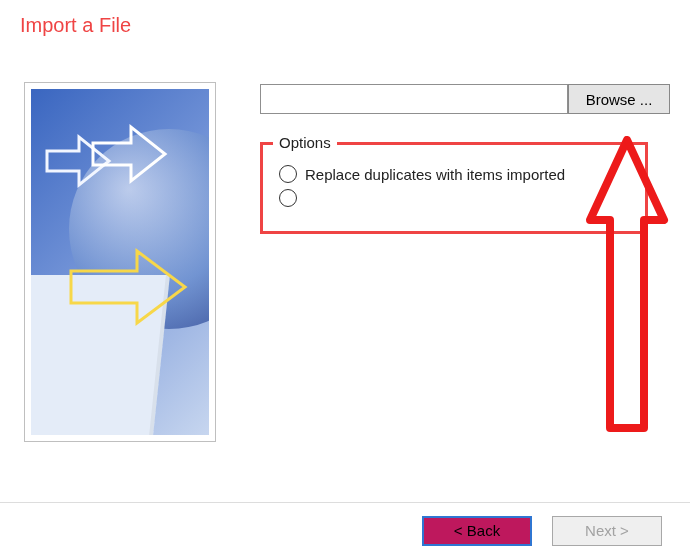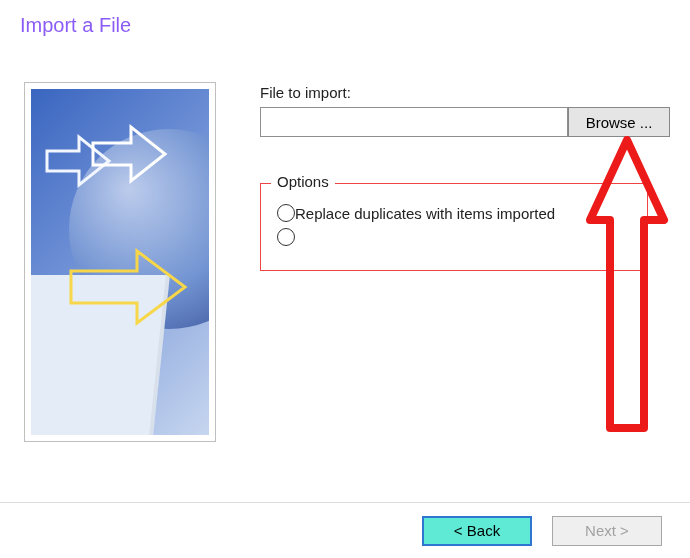--- a/index.html
+++ b/index.html
@@ -20,7 +20,7 @@
     position: absolute;
     left: 20px; top: 14px;
     font-size: 20px;
-    color: #8b5cf6;
+    color: #ef4444;
   }
   .illustration-frame {
     position: absolute;

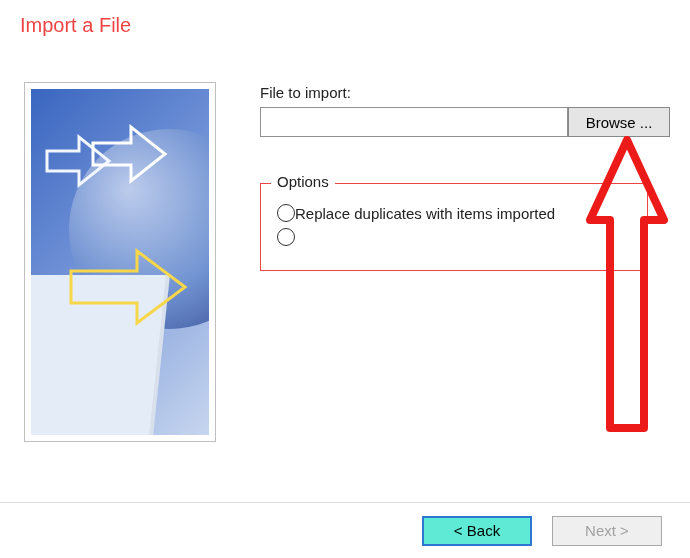--- a/index.html
+++ b/index.html
@@ -197,7 +197,6 @@
   </div>
 
   <div class="content">
-    <span class="label">File to import:</span>
     <div class="file-row">
       <input class="file-input" type="text" value="" style="">
       <button class="browse-btn">Browse ...</button>

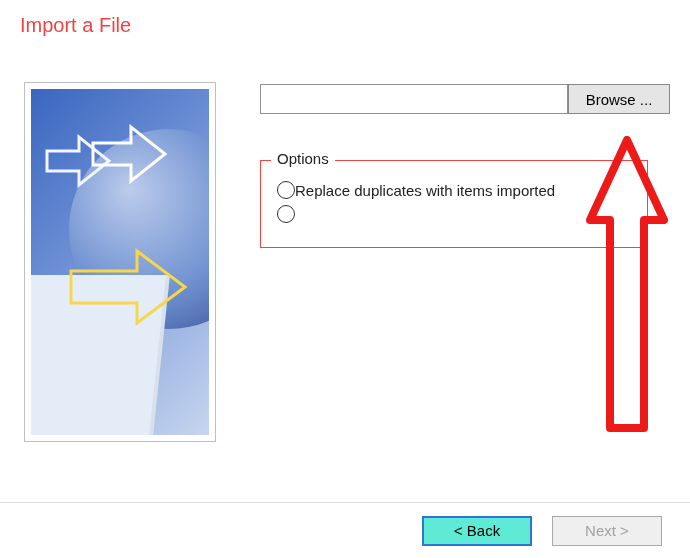--- a/index.html
+++ b/index.html
@@ -93,8 +93,8 @@
   }
 
   .options-group {
-    margin-top: 46px;
-    border: 1px solid #ef4444;
+    margin-top: 28px;
+    border: 3px solid #ef4444;
     padding: 14px 16px 18px 16px;
     position: relative;
     width: 388px;

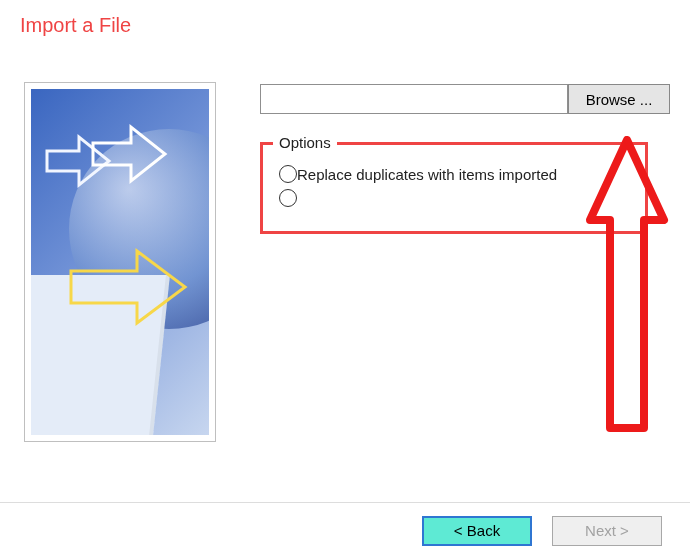--- a/index.html
+++ b/index.html
@@ -109,7 +109,7 @@
   .opt-row {
     display: flex;
     align-items: center;
-    gap: 0;
+    gap: 8px;
     margin: 6px 0;
     cursor: pointer;
     font-size: 15px;

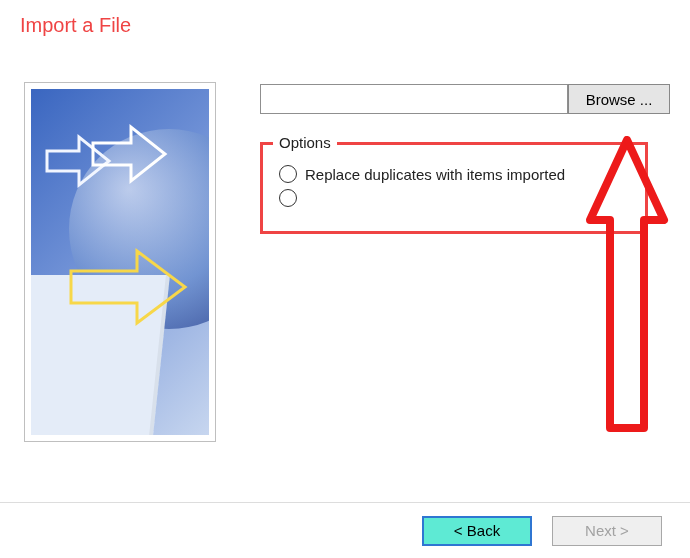--- a/index.html
+++ b/index.html
@@ -151,7 +151,7 @@
   }
   .nav-btn.primary {
     border: 2px solid #2f76d2;
-    background: #5eead4;
+    background: #be185d;
   }
   .nav-btn.disabled {
     color: #a2a2a2;

